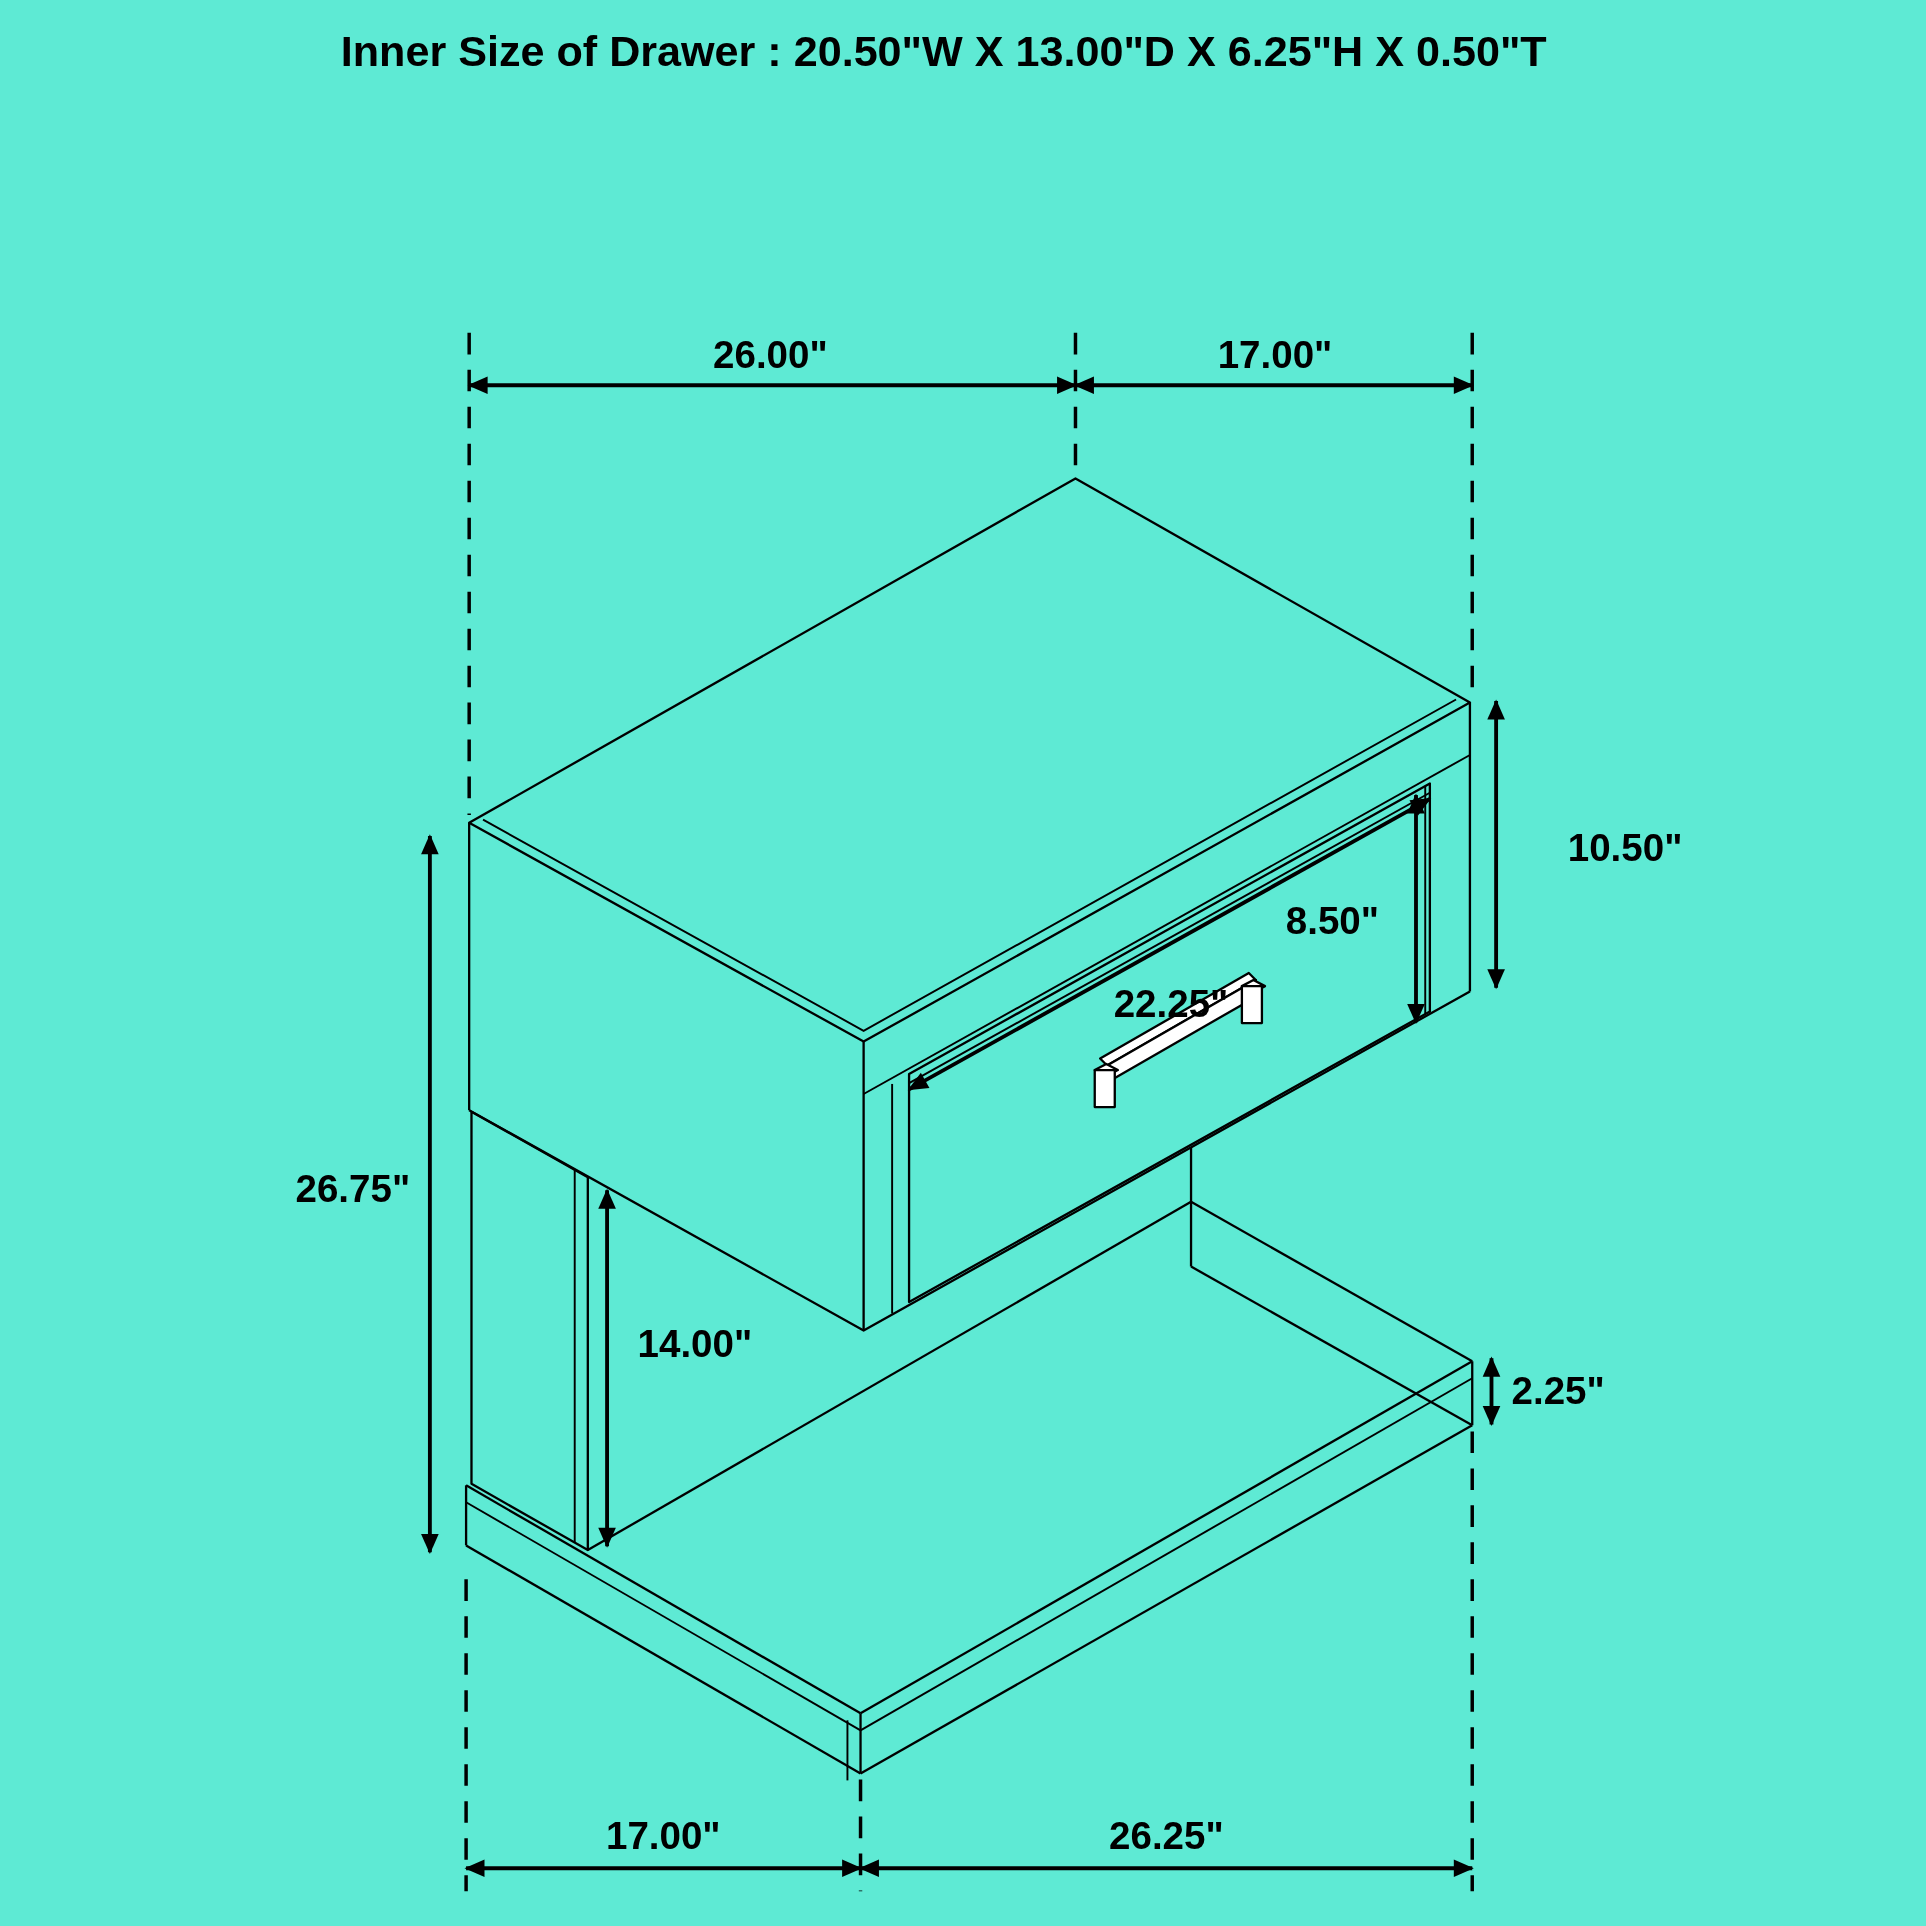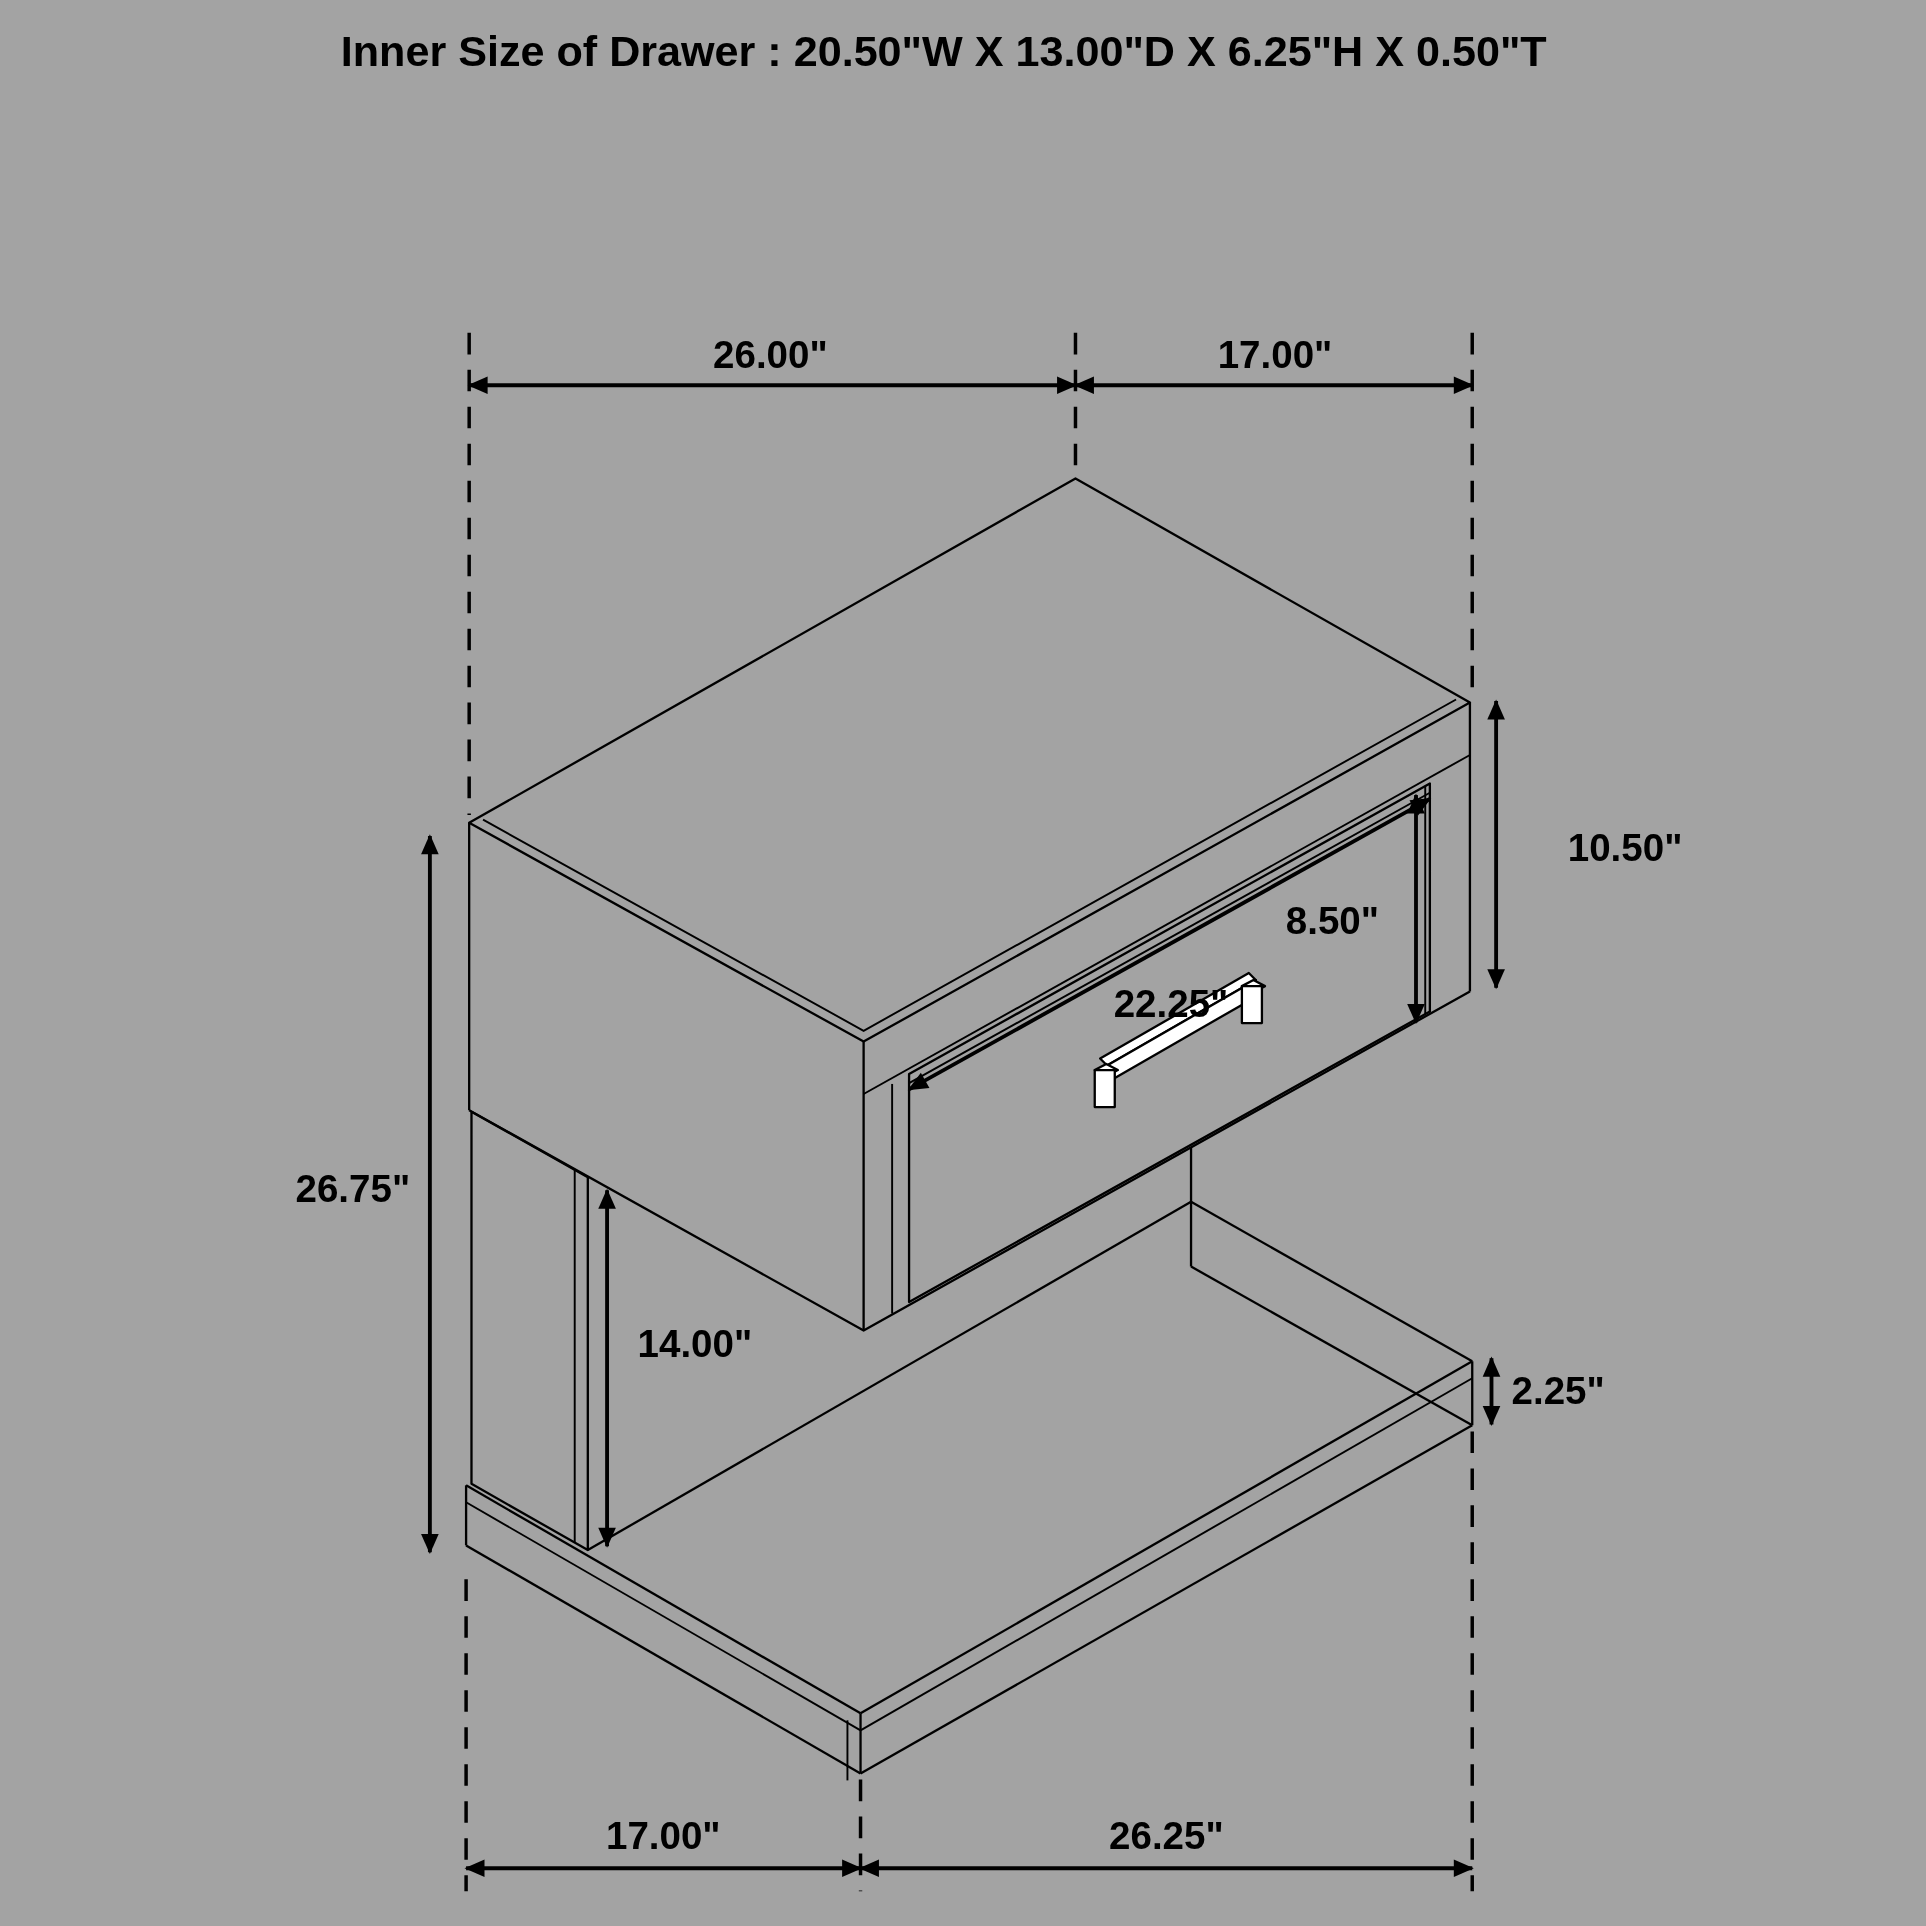--- a/index.html
+++ b/index.html
@@ -3,7 +3,7 @@
 <meta charset="utf-8">
 <style>
   html,body{margin:0;padding:0;background:#ffffff;}
-  .page{width:1926px;height:1926px;position:relative;background:#a3a3a3;}
+  .page{width:1926px;height:1926px;position:relative;background:#5eead4;}
   svg{display:block;}
   text{font-family:"Liberation Sans","DejaVu Sans",sans-serif;font-weight:bold;fill:#000;}
   .dimlabel{font-size:50px;}

